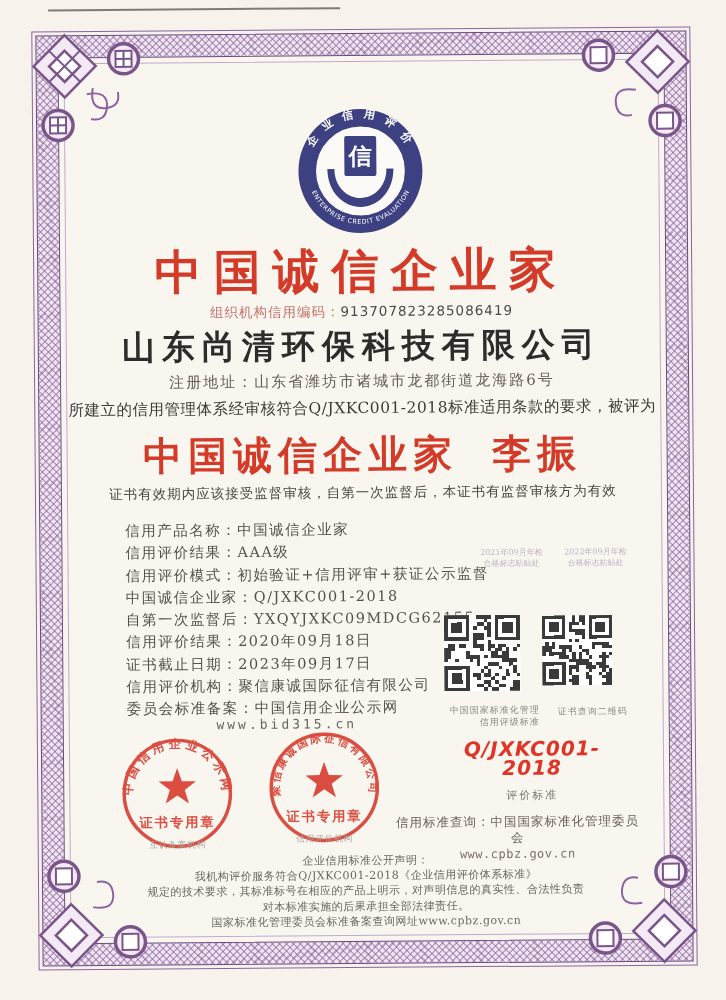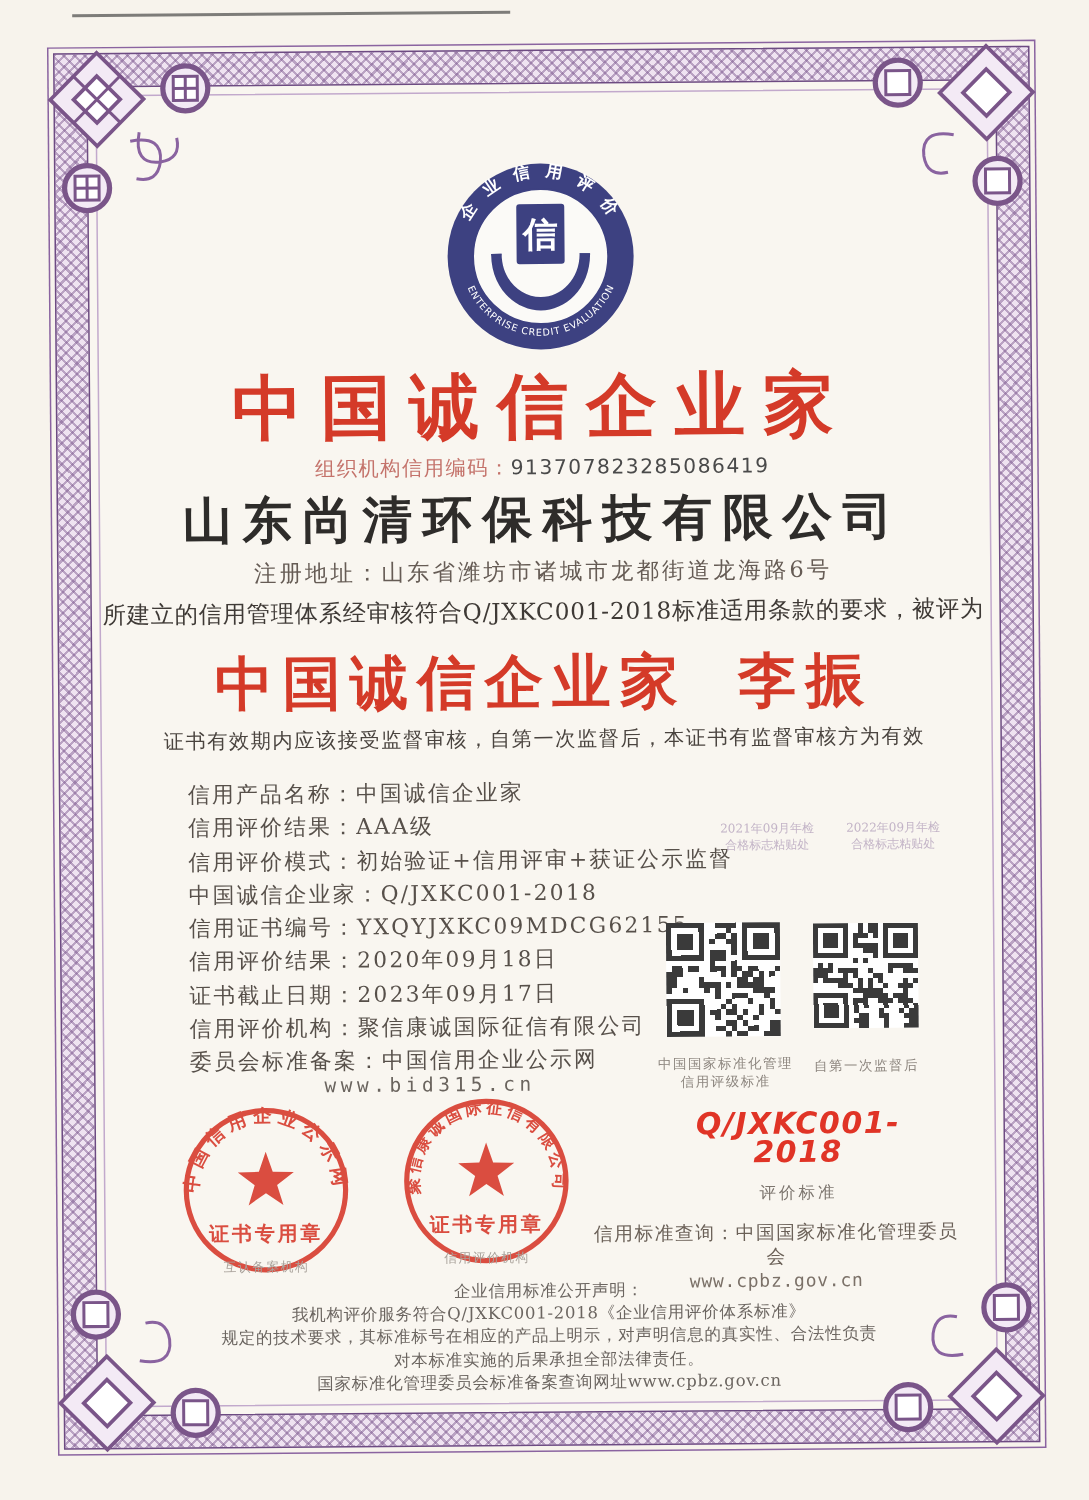--- a/index.html
+++ b/index.html
@@ -172,7 +172,7 @@
     <div class="row"><span>信用评价结果：</span><span>AAA级</span></div>
     <div class="row"><span>信用评价模式：</span><span>初始验证+信用评审+获证公示监督</span></div>
     <div class="row"><span>中国诚信企业家：</span><span>Q/JXKC001-2018</span></div>
-    <div class="row"><span>信用证书编号：</span><span>YXQYJXKC09MDCG62155</span></div>
+    <div class="row"><span>自第一次监督后：</span><span>YXQYJXKC09MDCG62155</span></div>
     <div class="row"><span>信用评价结果：</span><span>2020年09月18日</span></div>
     <div class="row"><span>证书截止日期：</span><span>2023年09月17日</span></div>
     <div class="row"><span>信用评价机构：</span><span>聚信康诚国际征信有限公司</span></div>

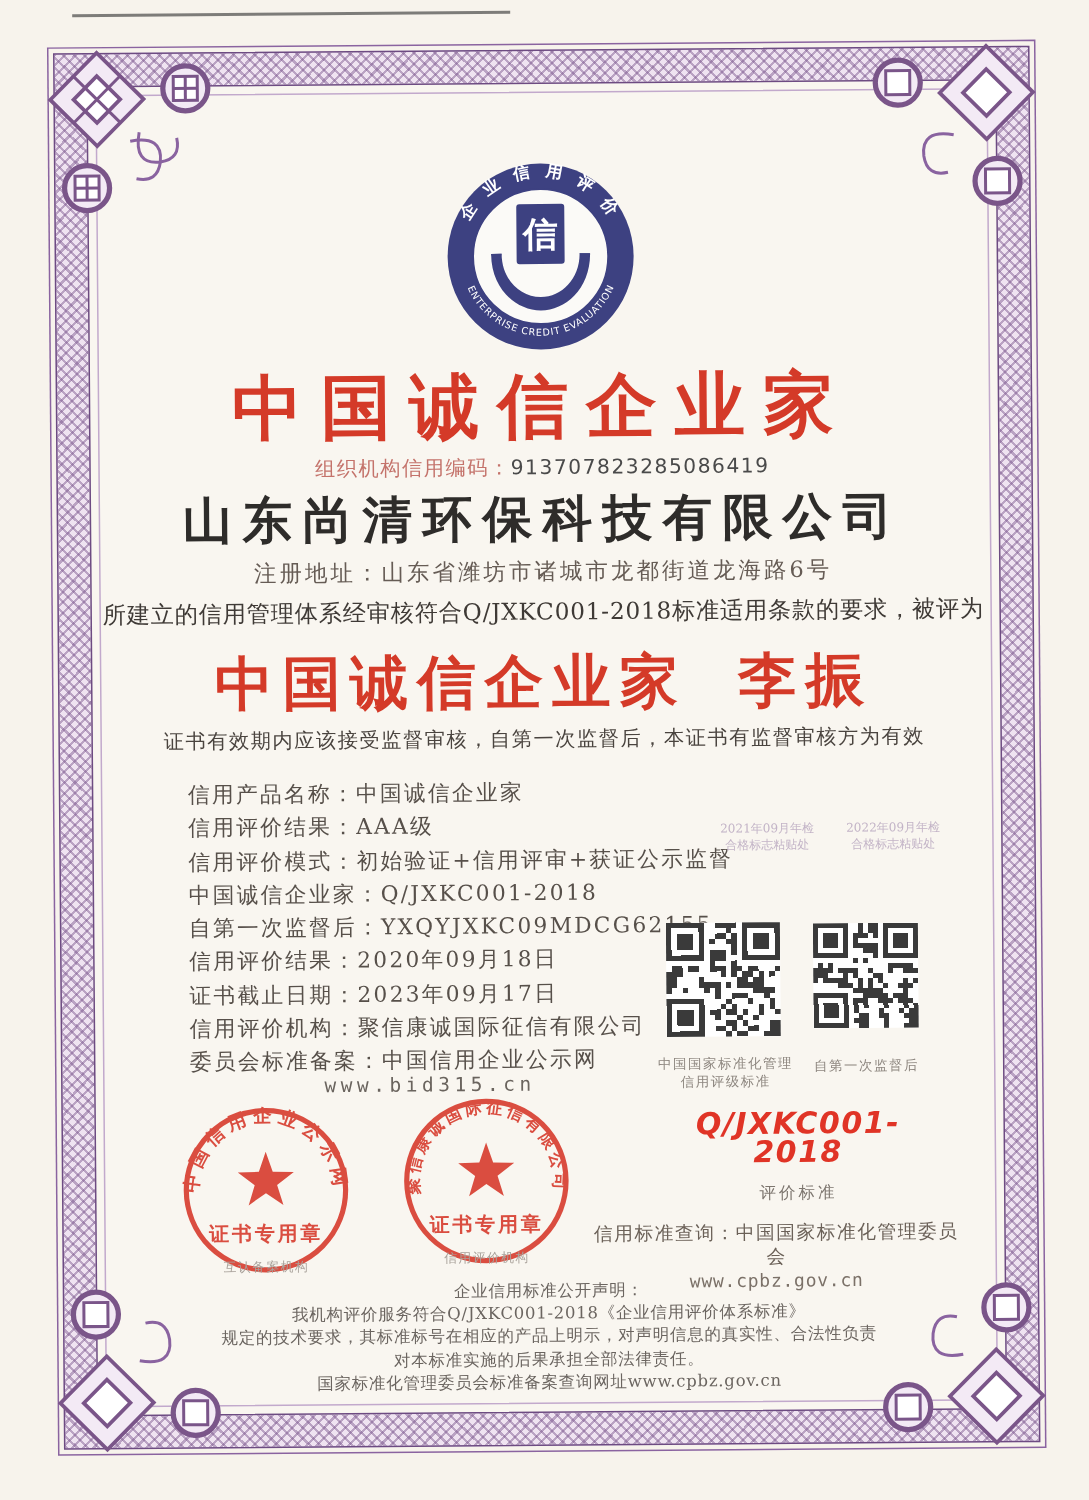--- a/index.html
+++ b/index.html
@@ -49,7 +49,7 @@
 
   .qr{background:#fff;}
   .qr svg{display:block;width:100%;height:100%;}
-  .qr-cap{font-size:9px;line-height:12px;color:#8d867f;text-align:center;letter-spacing:1px;}
+  .qr-cap{font-size:9px;line-height:12px;color:#8d867f;text-align:right;letter-spacing:1px;}
 
   .seal{opacity:.88;mix-blend-mode:multiply;}
   .seal-cap{font-size:8.5px;color:#a9a29b;text-align:center;letter-spacing:1px;}

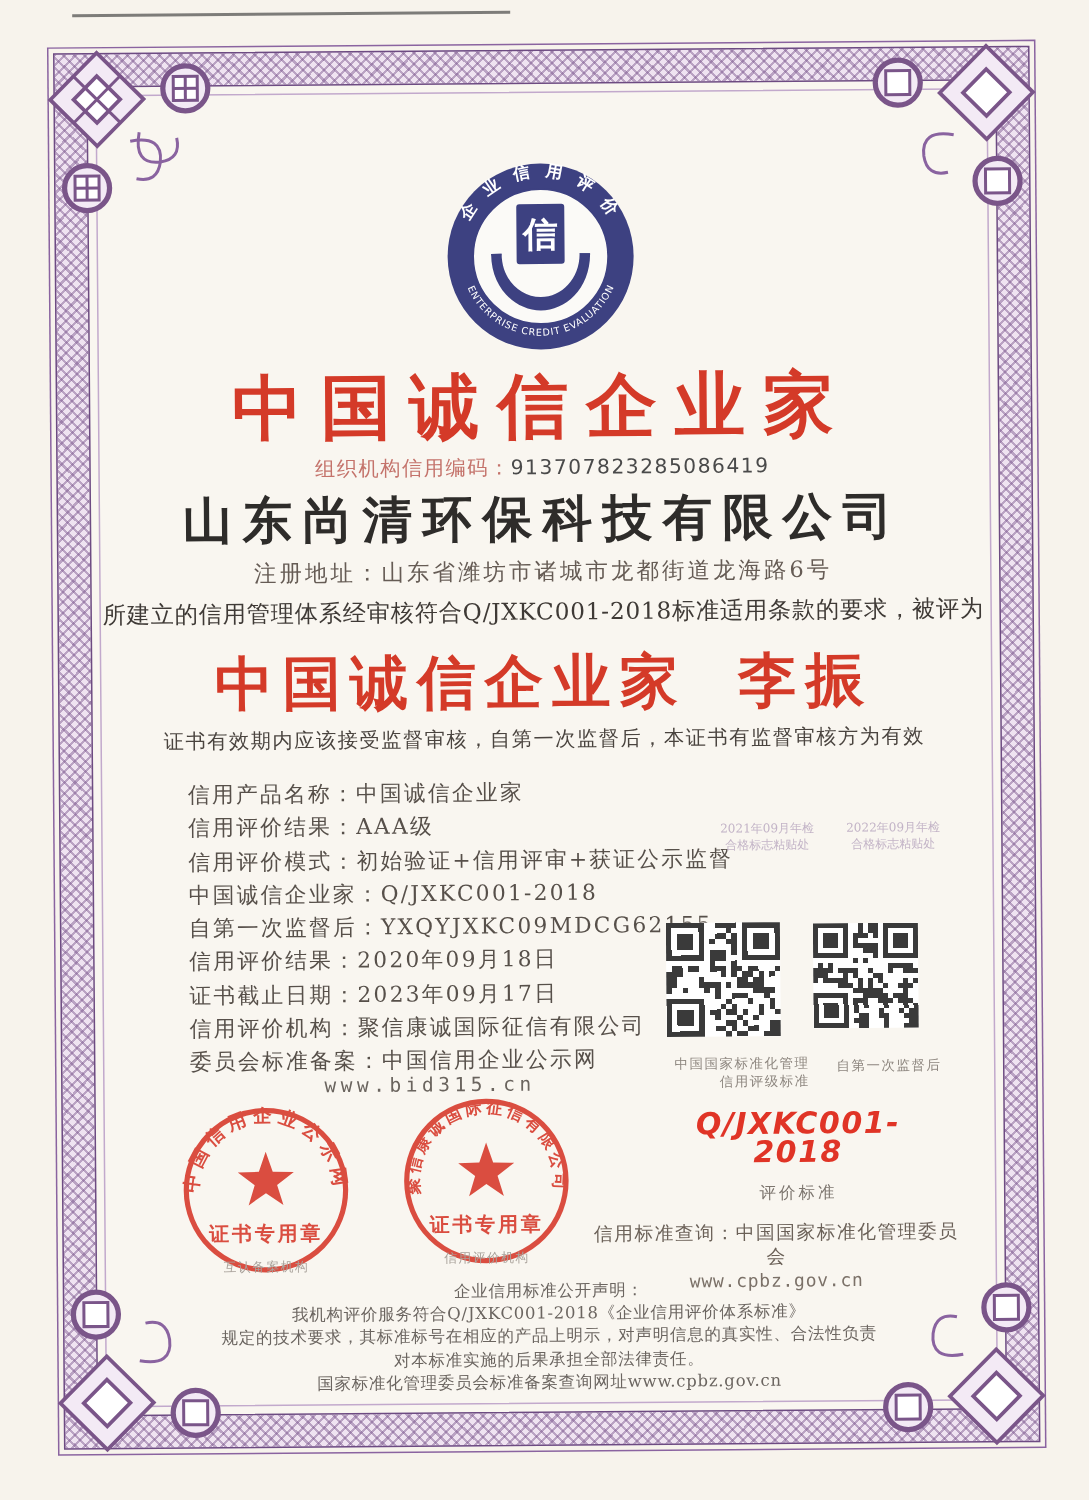--- a/index.html
+++ b/index.html
@@ -450,7 +450,7 @@
     <div>中国国家标准化管理</div>
     <div>信用评级标准</div>
   </div>
-  <div class="abs qr-cap" style="left:526px;top:707px;width:100px;">自第一次监督后</div>
+  <div class="abs qr-cap" style="left:526px;top:707px;width:100px;">证书查询二维码</div>
 
   <svg class="abs seal" style="left:116px;top:733px;width:118px;height:118px;" viewBox="-60 -60 120 120">
     <circle r="54" fill="none" stroke="#dc382a" stroke-width="3.5"></circle>

